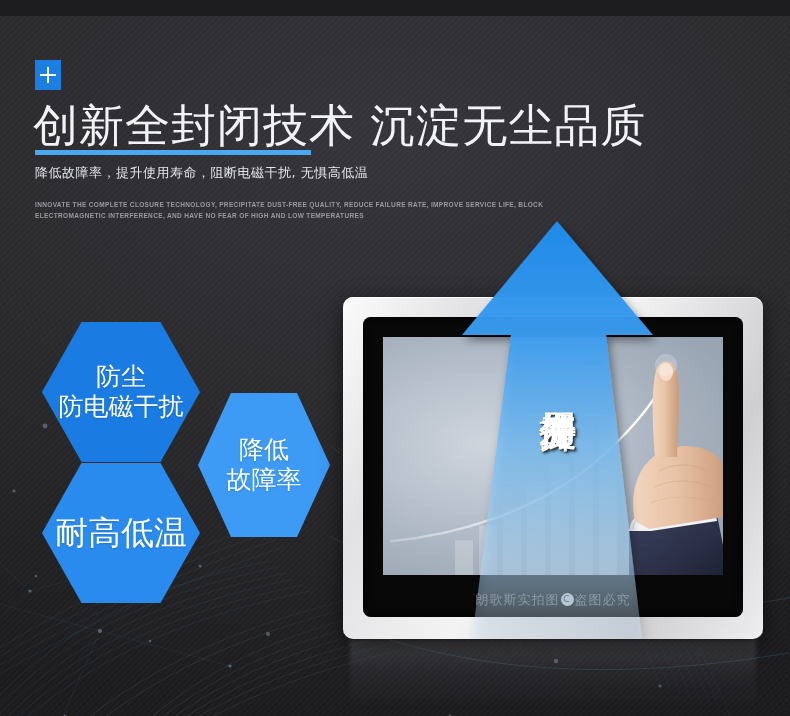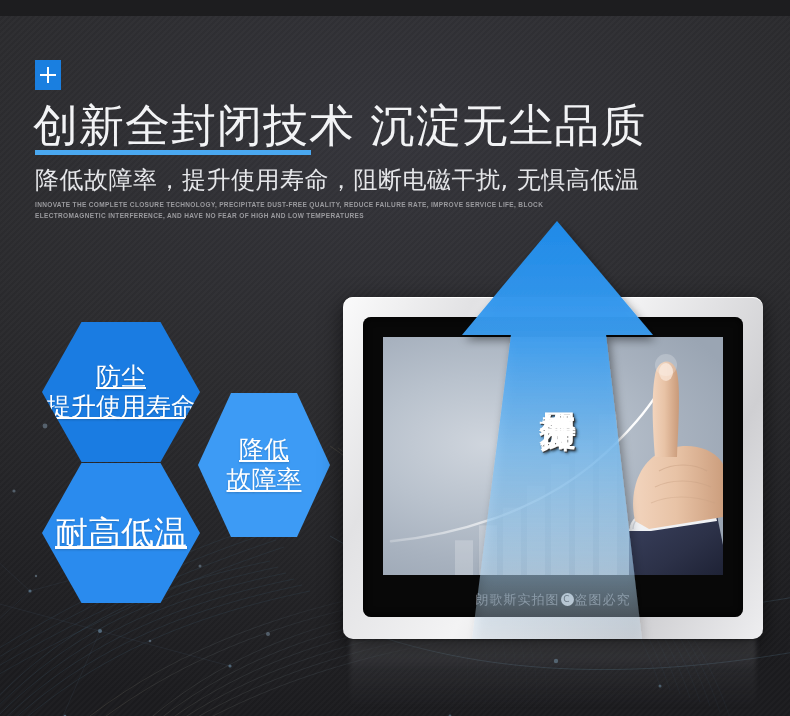--- a/index.html
+++ b/index.html
@@ -48,7 +48,7 @@
   }
   #subtitle {
     position:absolute; left:35px; top:148px;
-    font-size:24px; color:#e6e7ea; letter-spacing:.5px; white-space:nowrap;
+    font-size:13px; color:#e6e7ea; letter-spacing:.5px; white-space:nowrap;
     font-family:"DejaVu Sans", "Liberation Sans", sans-serif;
   }
   #eng-line1, #eng-line2 {

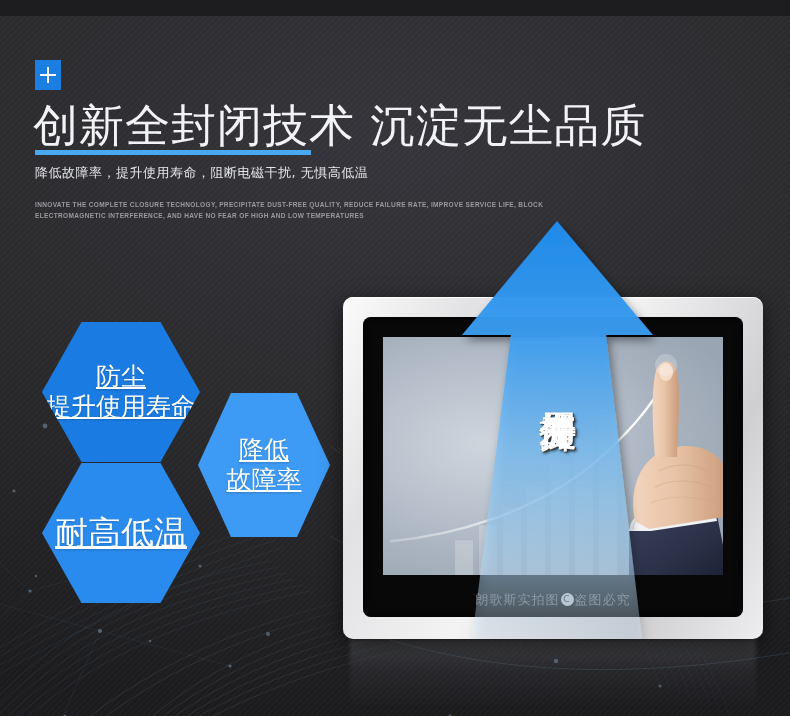--- a/index.html
+++ b/index.html
@@ -68,7 +68,6 @@
     text-align:center; color:#fff; line-height:1.22;
     font-family:"DejaVu Sans", "Liberation Sans", sans-serif;
     text-shadow:0 1px 2px rgba(0,0,0,.18);
-    text-decoration:underline;
   }
   #hex-dust      { left:42px;  top:303px; width:158px; height:146px;
                    background:linear-gradient(150deg,#1a7ce2 0%,#0d63c8 100%);

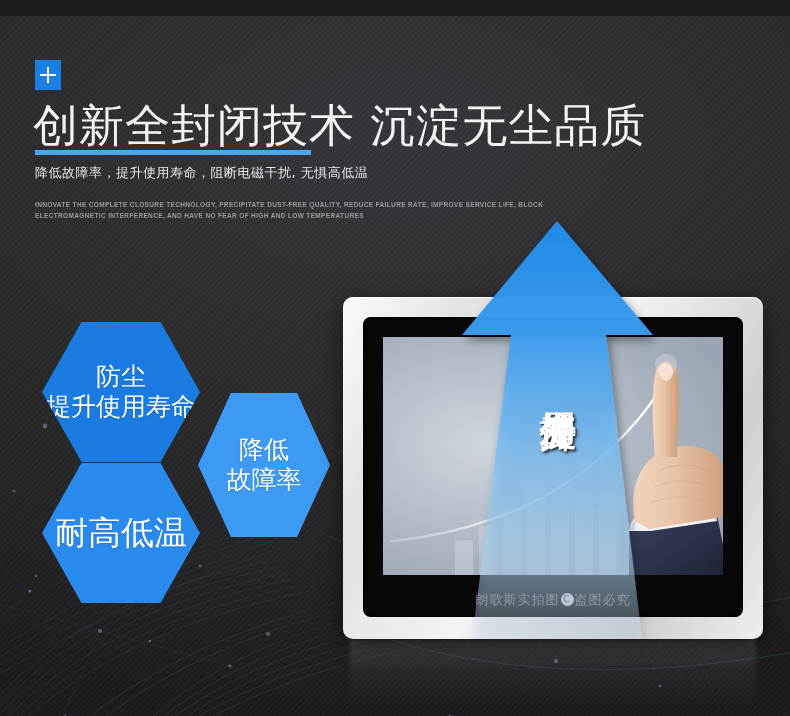--- a/index.html
+++ b/index.html
@@ -261,7 +261,7 @@
   <div class="hex" id="hex-dust" style="background: linear-gradient(150deg, rgb(26, 124, 226) 0%, rgb(26, 124, 226) 100%);">
     <div>
       <div>防尘</div>
-      <div>提升使用寿命</div>
+      <div>防电磁干扰</div>
     </div>
   </div>
 

